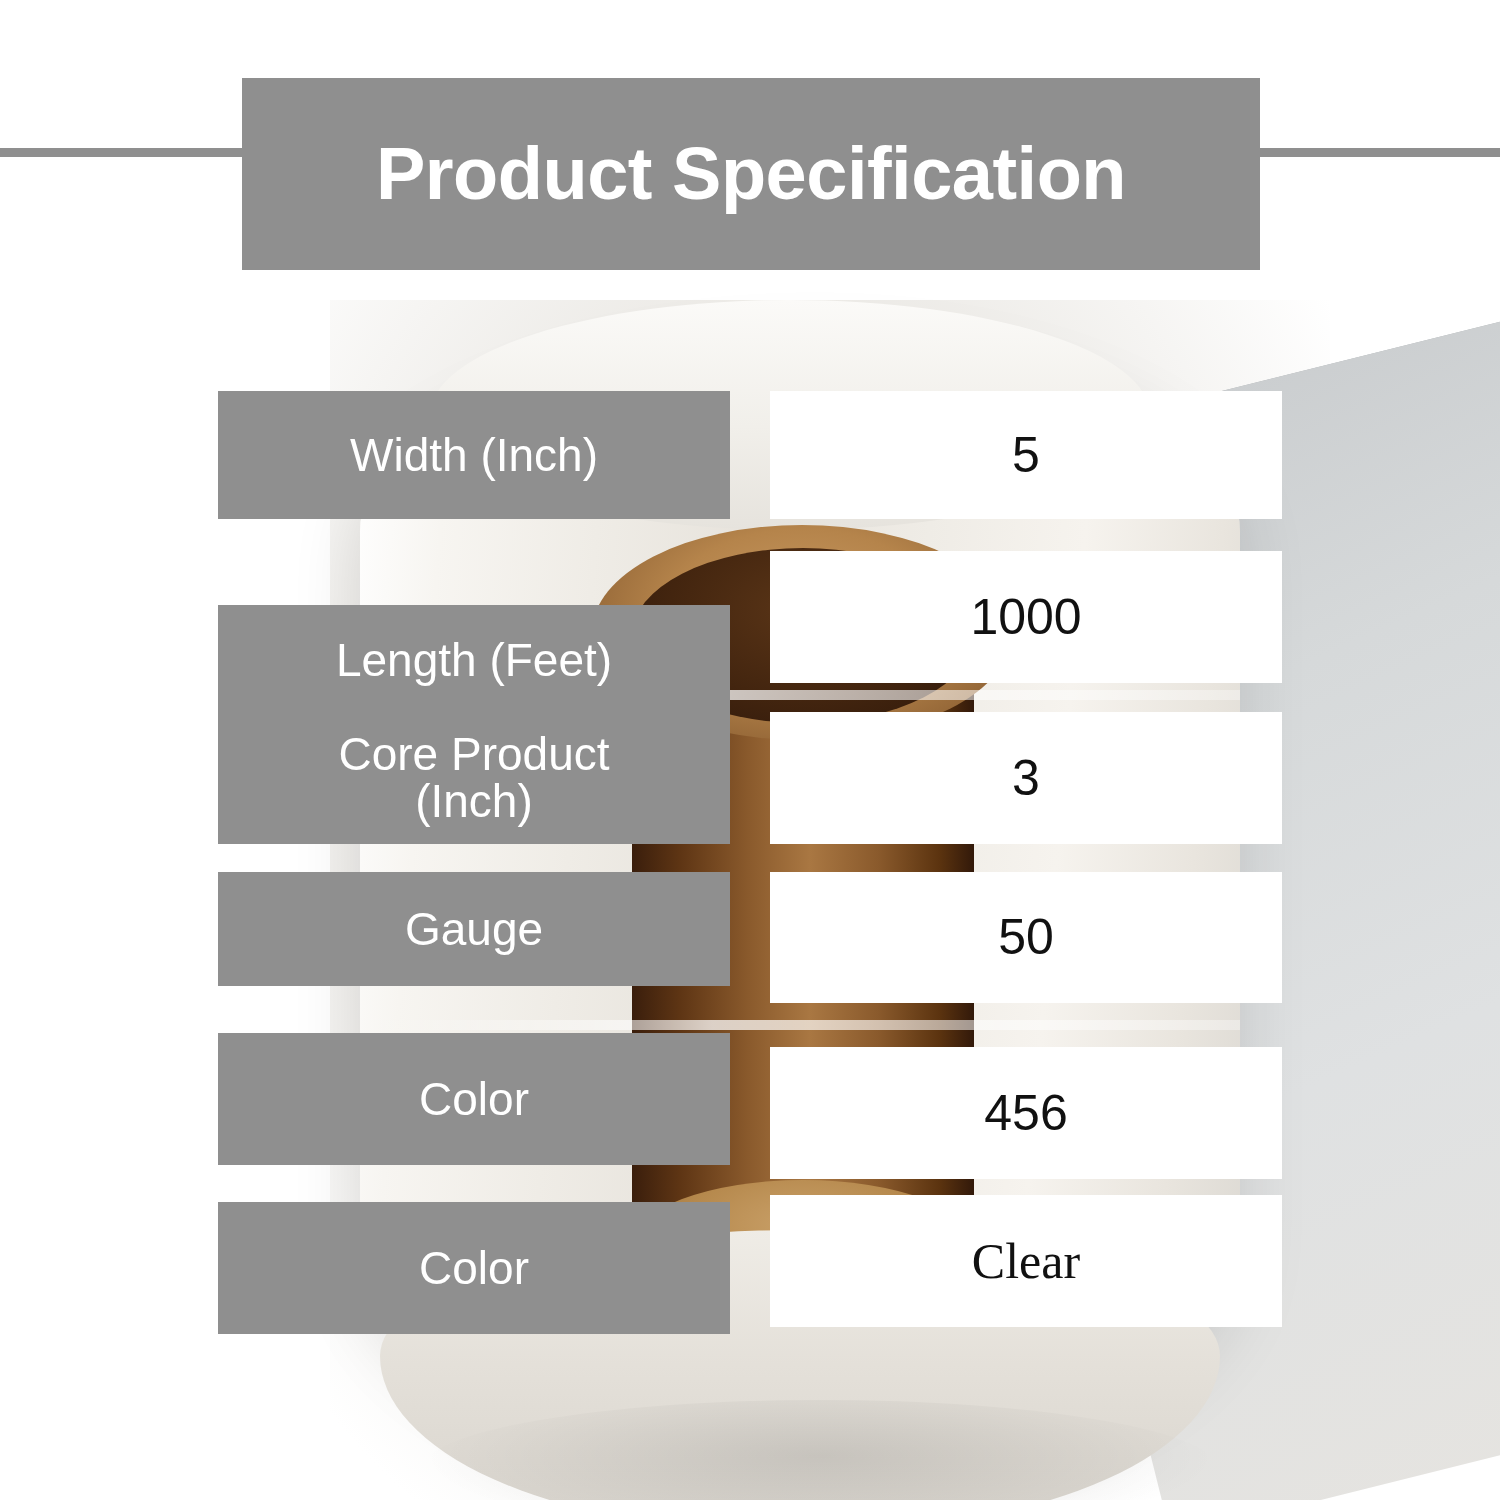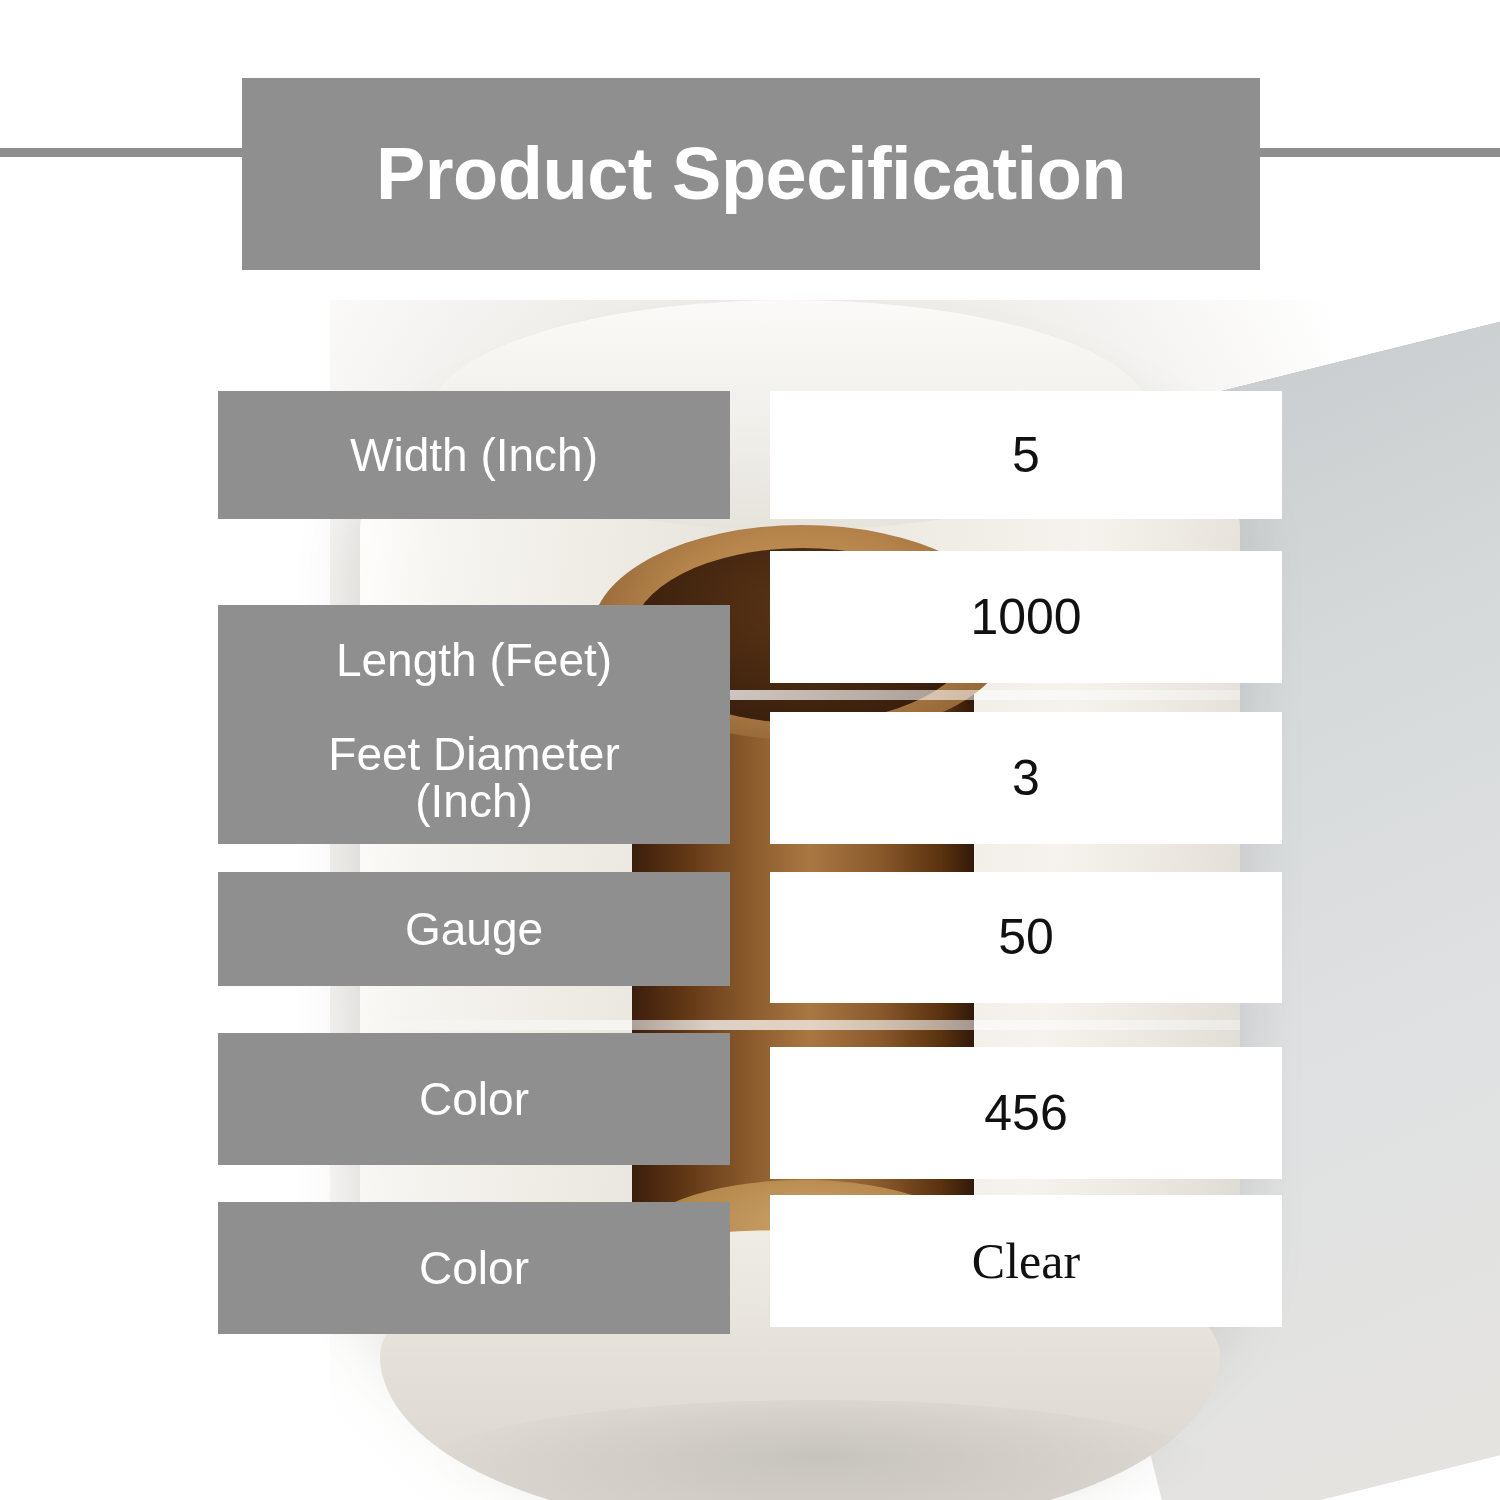--- a/index.html
+++ b/index.html
@@ -239,7 +239,7 @@
     </div>
 
     <div class="spec-row">
-      <div class="spec-label" style="top:712px; height:132px; white-space:pre-line;">Feet Diameter
+      <div class="spec-label" style="top:712px; height:132px; white-space:pre-line;">Core Product
 (Inch)</div>
       <div class="spec-value" style="top:712px; height:132px;">3</div>
     </div>

